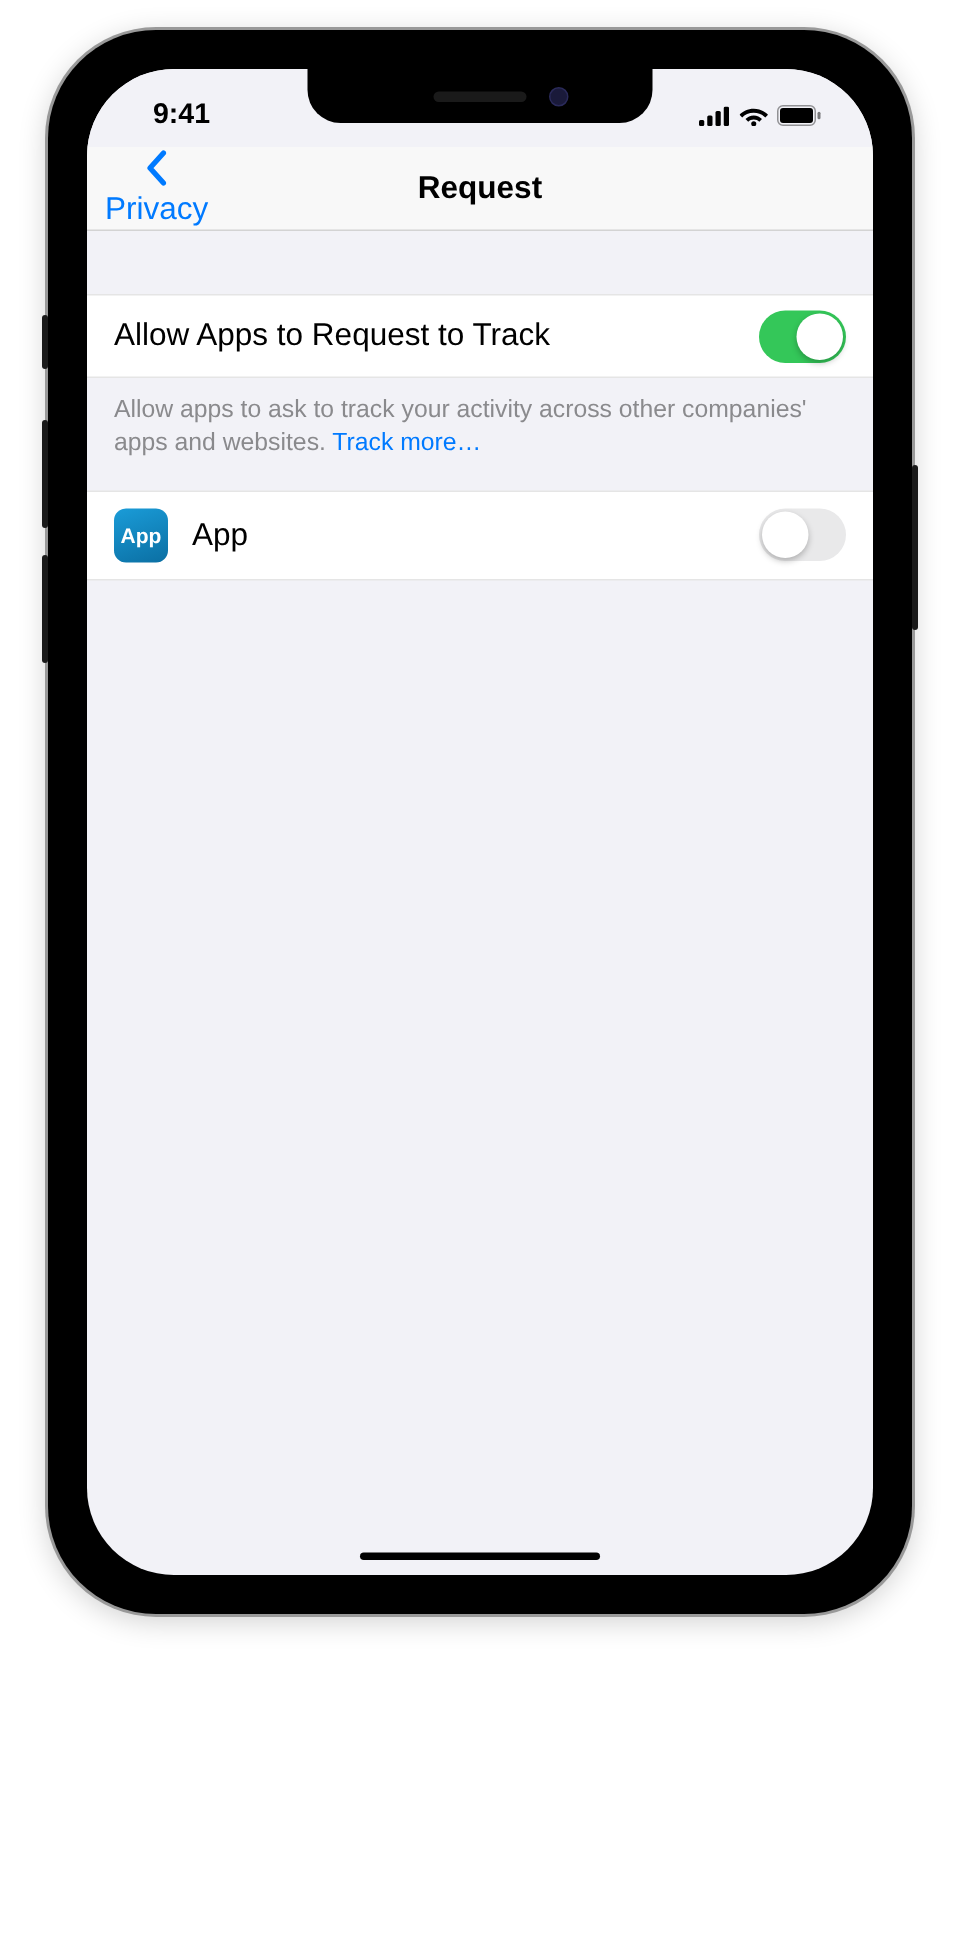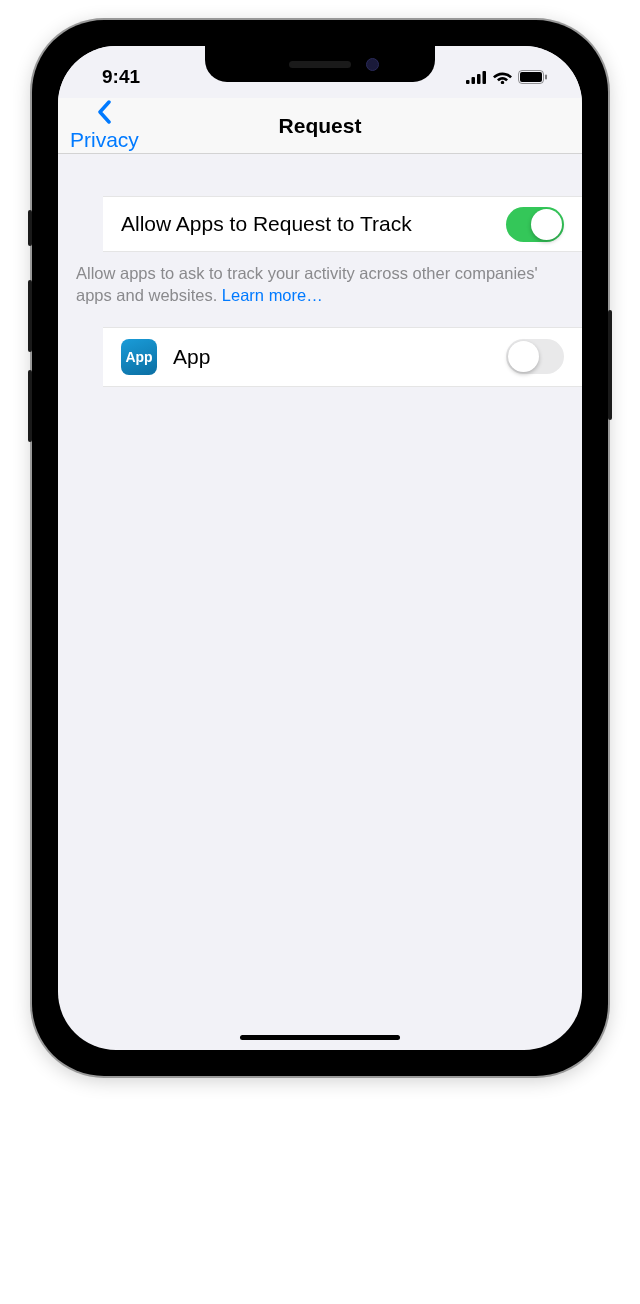--- a/index.html
+++ b/index.html
@@ -153,7 +153,6 @@
       padding: 0 18px;
       border-top: 0.5px solid rgba(0,0,0,0.1);
       border-bottom: 0.5px solid rgba(0,0,0,0.1);
-      margin-left: 45px;
     }
     .cell-label {
       flex: 1;

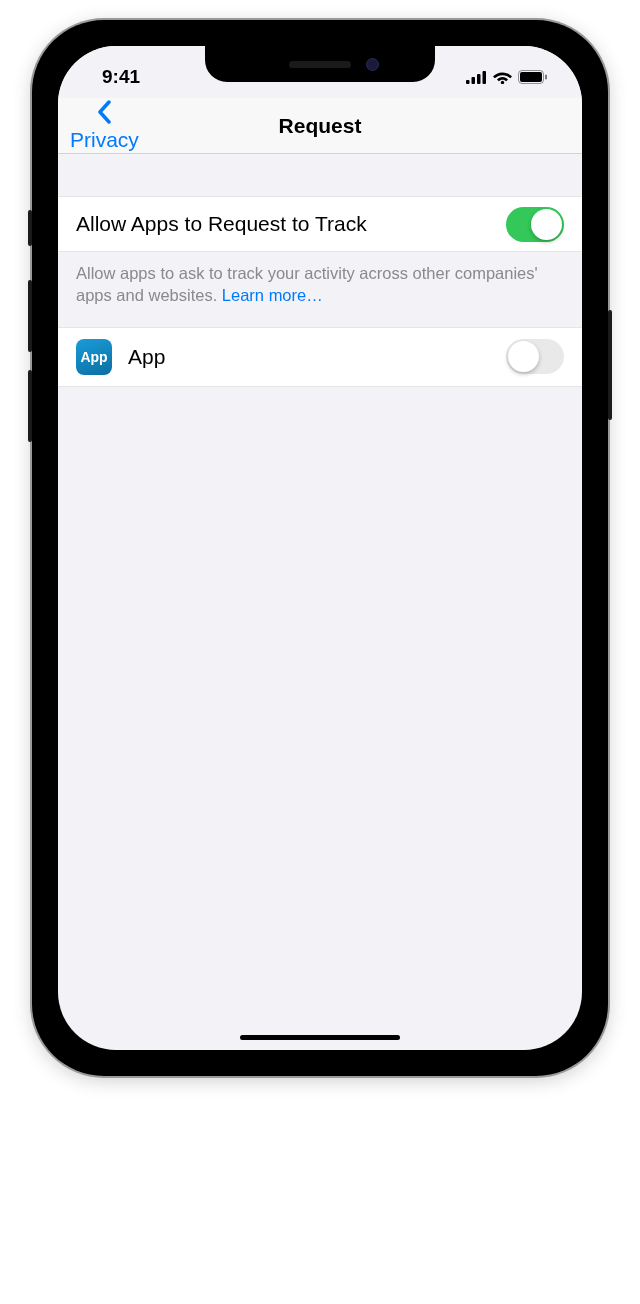--- a/index.html
+++ b/index.html
@@ -284,7 +284,7 @@
       </div>
 
       <div class="footer-text">
-        <span>Allow apps to ask to track your activity across other companies' apps and websites. </span><span class="footer-link">Learn more…</span>
+        <span>Allow apps to ask to track your activity across other companies' apps and websites. </span><span class="footer-link">Track more…</span>
       </div>
 
       <div class="cell app-row">

